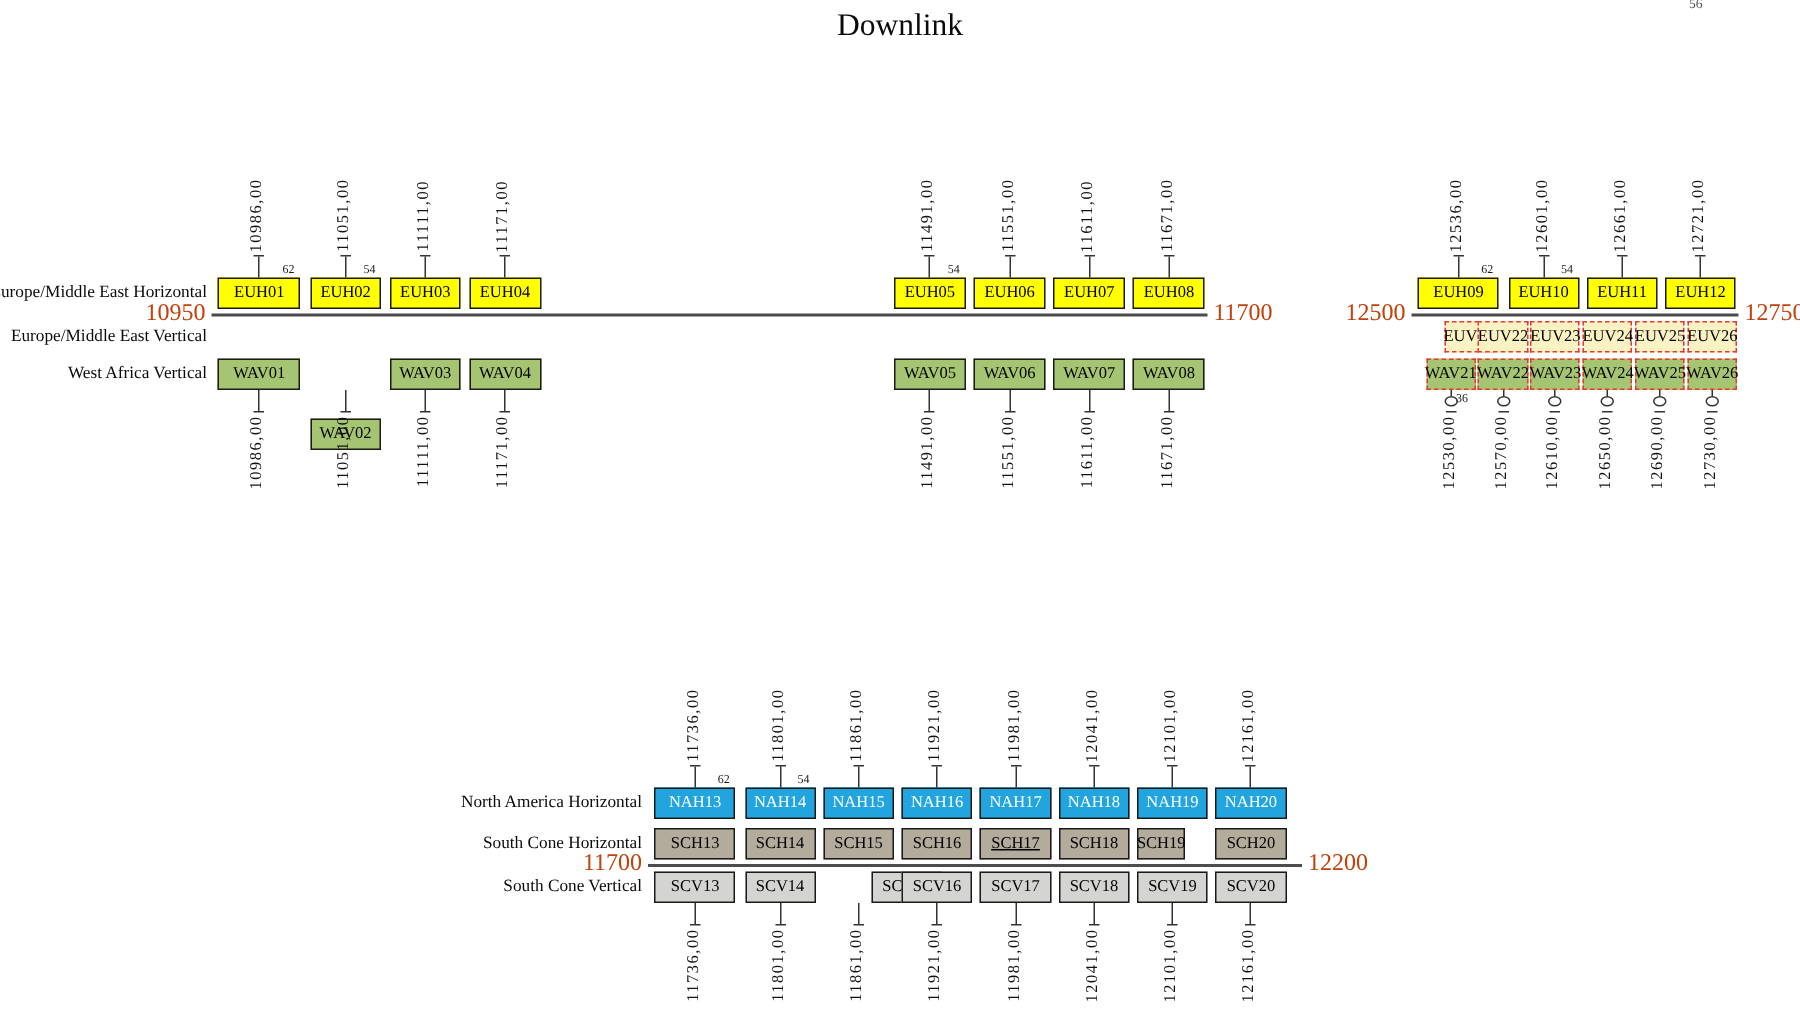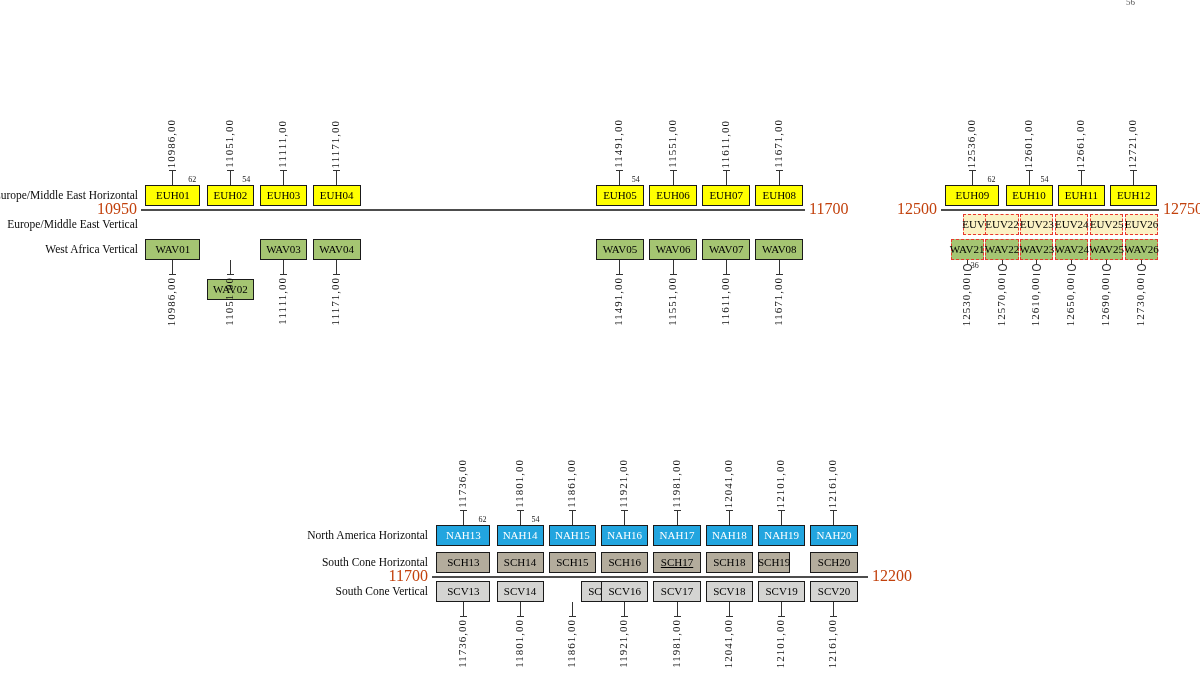--- a/index.html
+++ b/index.html
@@ -37,6 +37,7 @@
 <body>
 
 <div id="stage">
+  <div class="title">Downlink</div>
   <div class="corner-mark">56</div>
   <div id="plan">
       <div class="axis-line" style="left: 141px; top: 209px; width: 664px; background: rgb(77, 77, 77);"></div>

